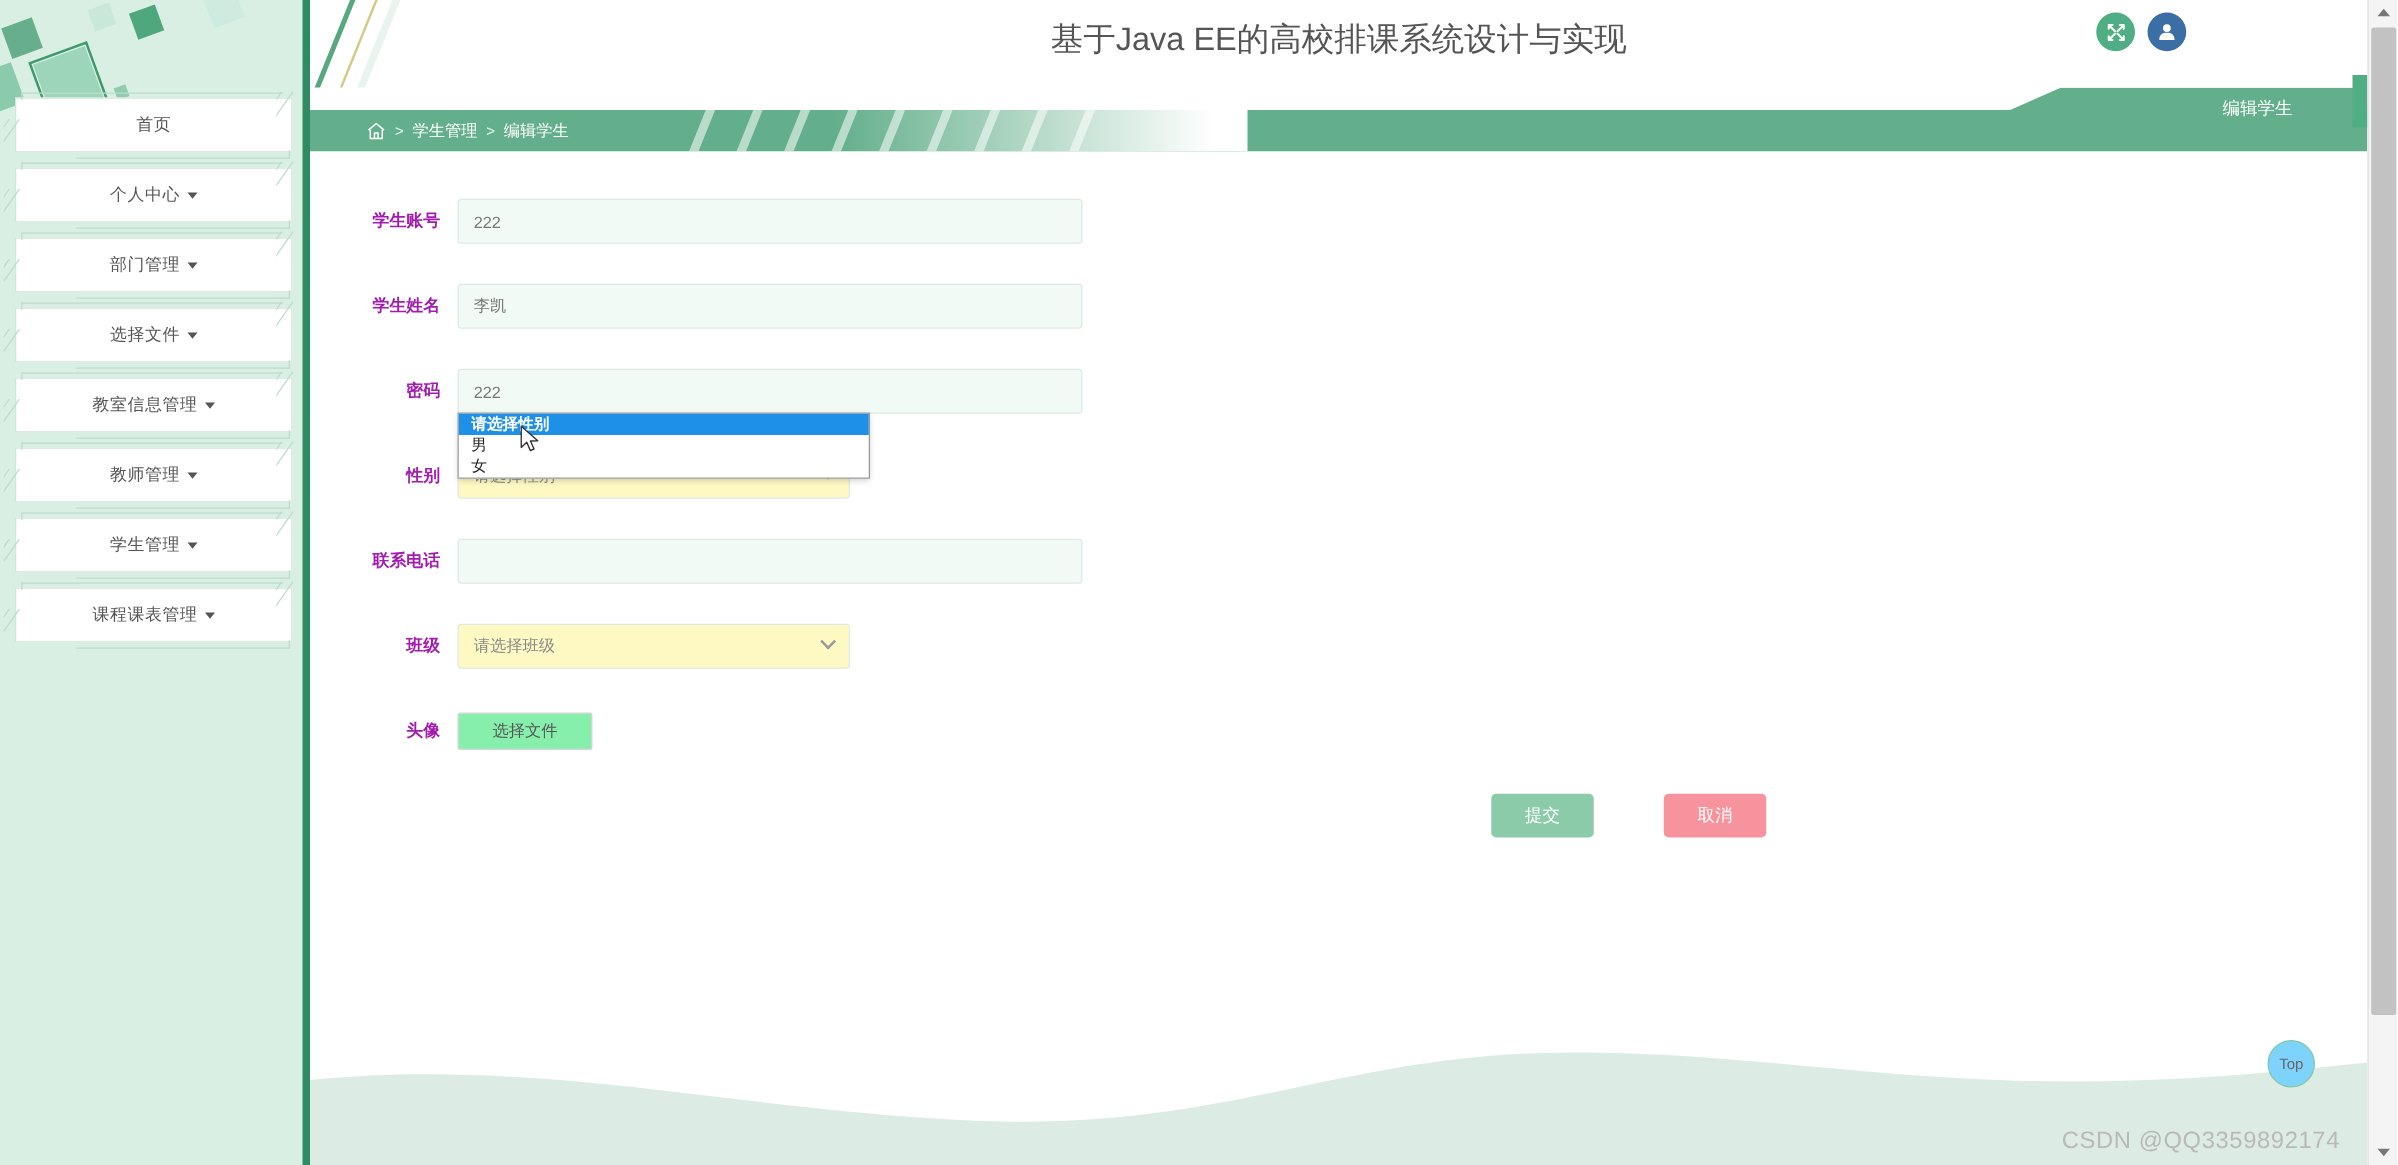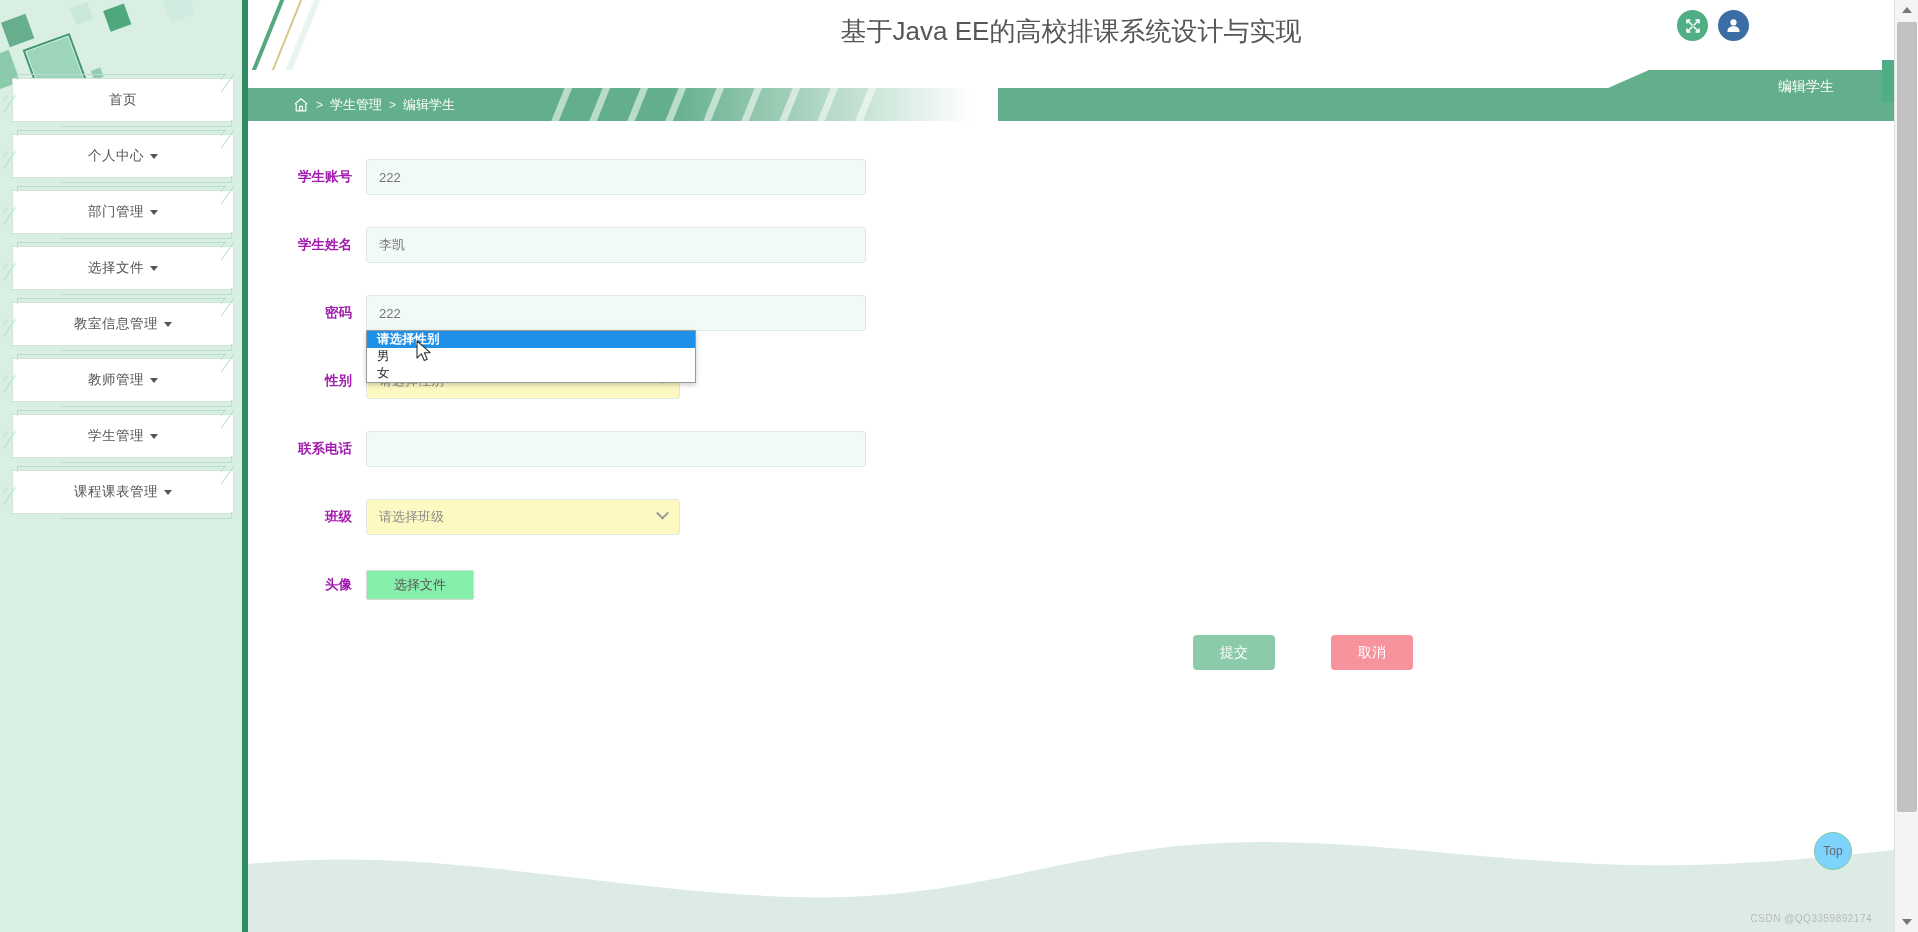--- a/index.html
+++ b/index.html
@@ -208,7 +208,7 @@
   }
   #watermark {
     position: absolute; right: 22px; bottom: 8px;
-    font-size: 10px; color: #b9b9b9; letter-spacing: .5px; z-index: 20;
+    font-size: 19px; color: #b9b9b9; letter-spacing: .5px; z-index: 20;
   }
 
   

